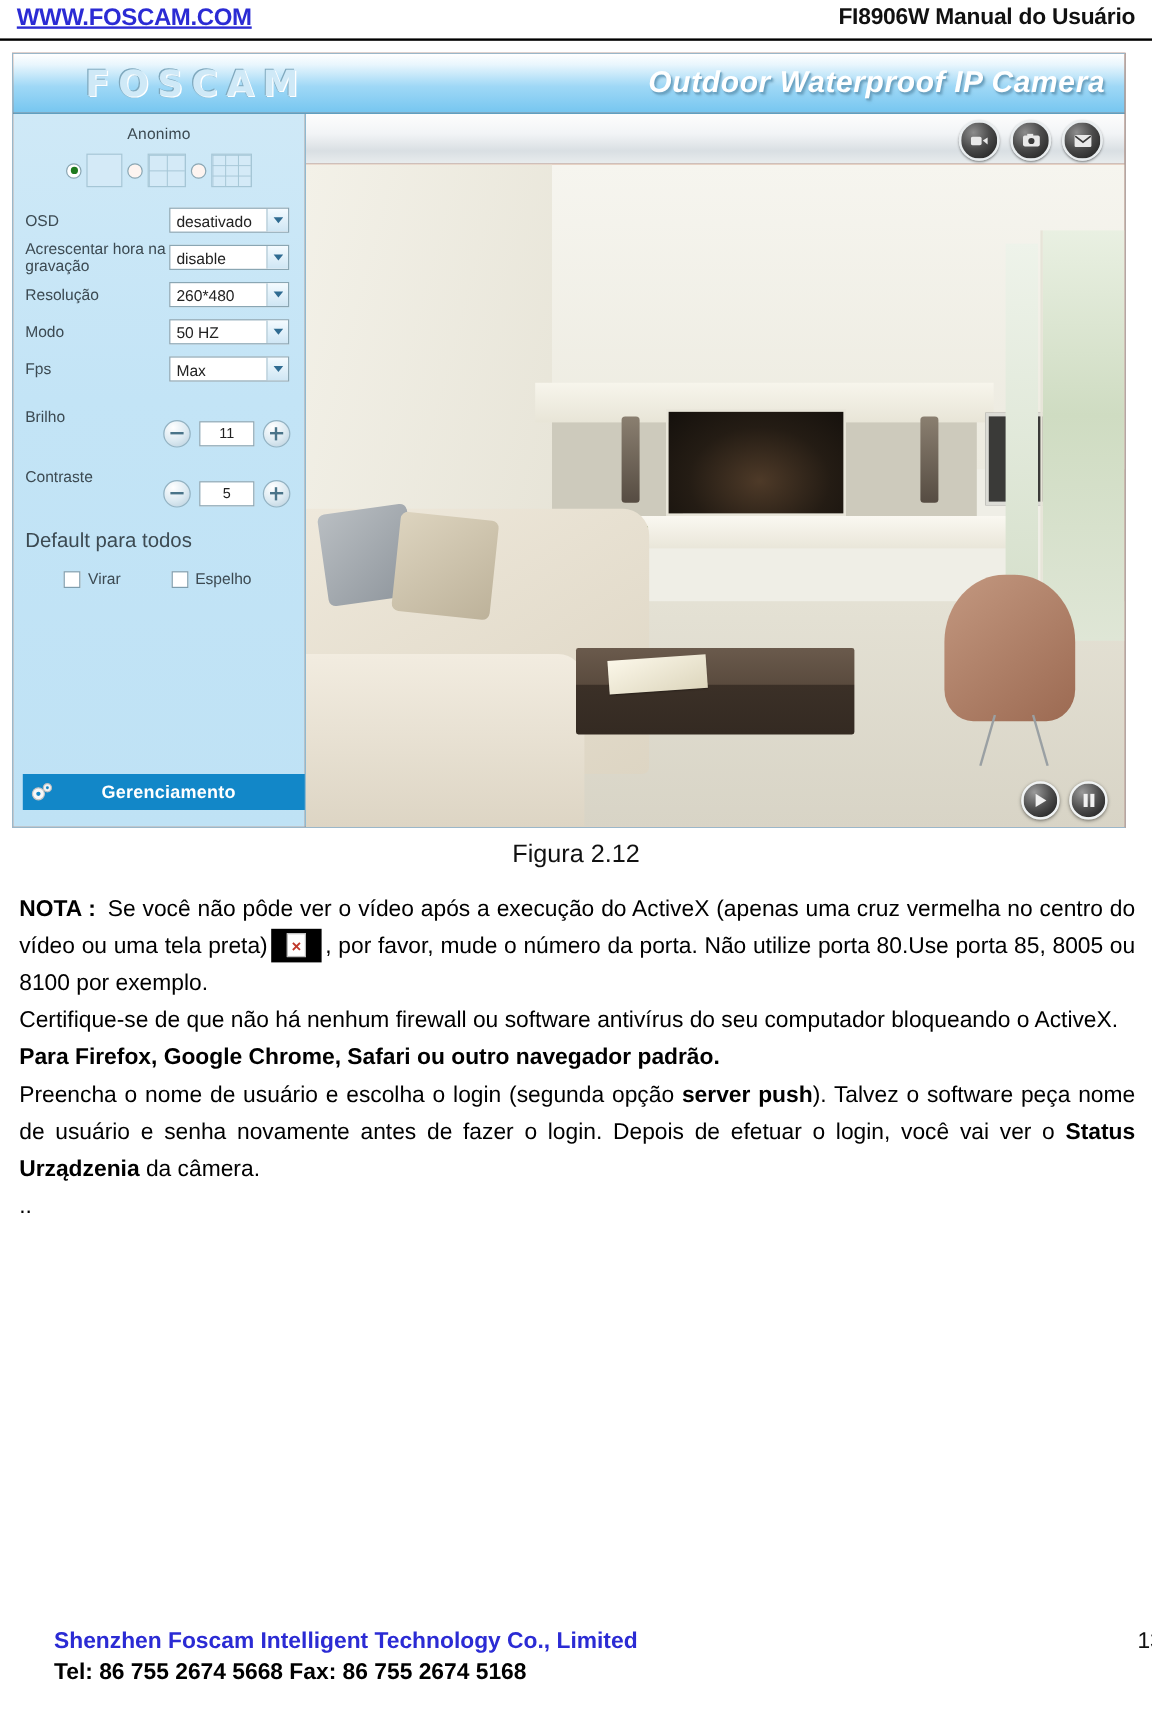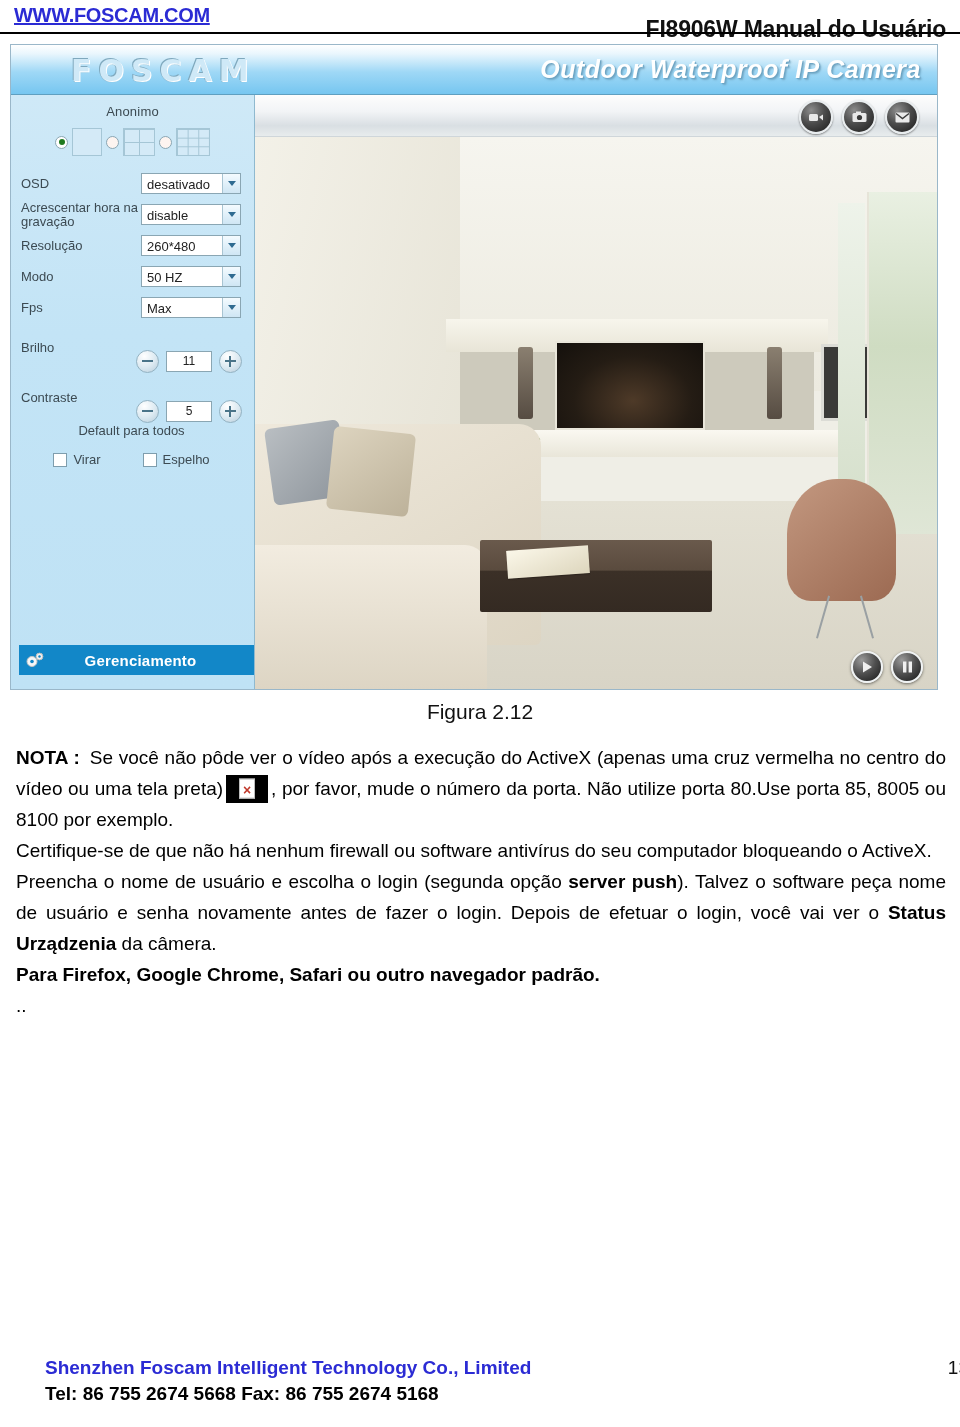--- a/index.html
+++ b/index.html
@@ -14,7 +14,7 @@
   .hdr{position:absolute;left:0;top:0;width:960px;height:36px;}
   .hdr-left{position:absolute;left:14px;top:4px;font-size:20px;font-weight:bold;
     color:#2b2bd4;text-decoration:underline;letter-spacing:-.3px;}
-  .hdr-right{position:absolute;right:14px;top:16px;font-size:23px;font-weight:bold;
+  .hdr-right{position:absolute;right:14px;top:4px;font-size:19px;font-weight:bold;
     color:#111;letter-spacing:-.2px;}
   .hdr-rule{position:absolute;left:0;top:32px;width:960px;height:2px;background:#000;}
 

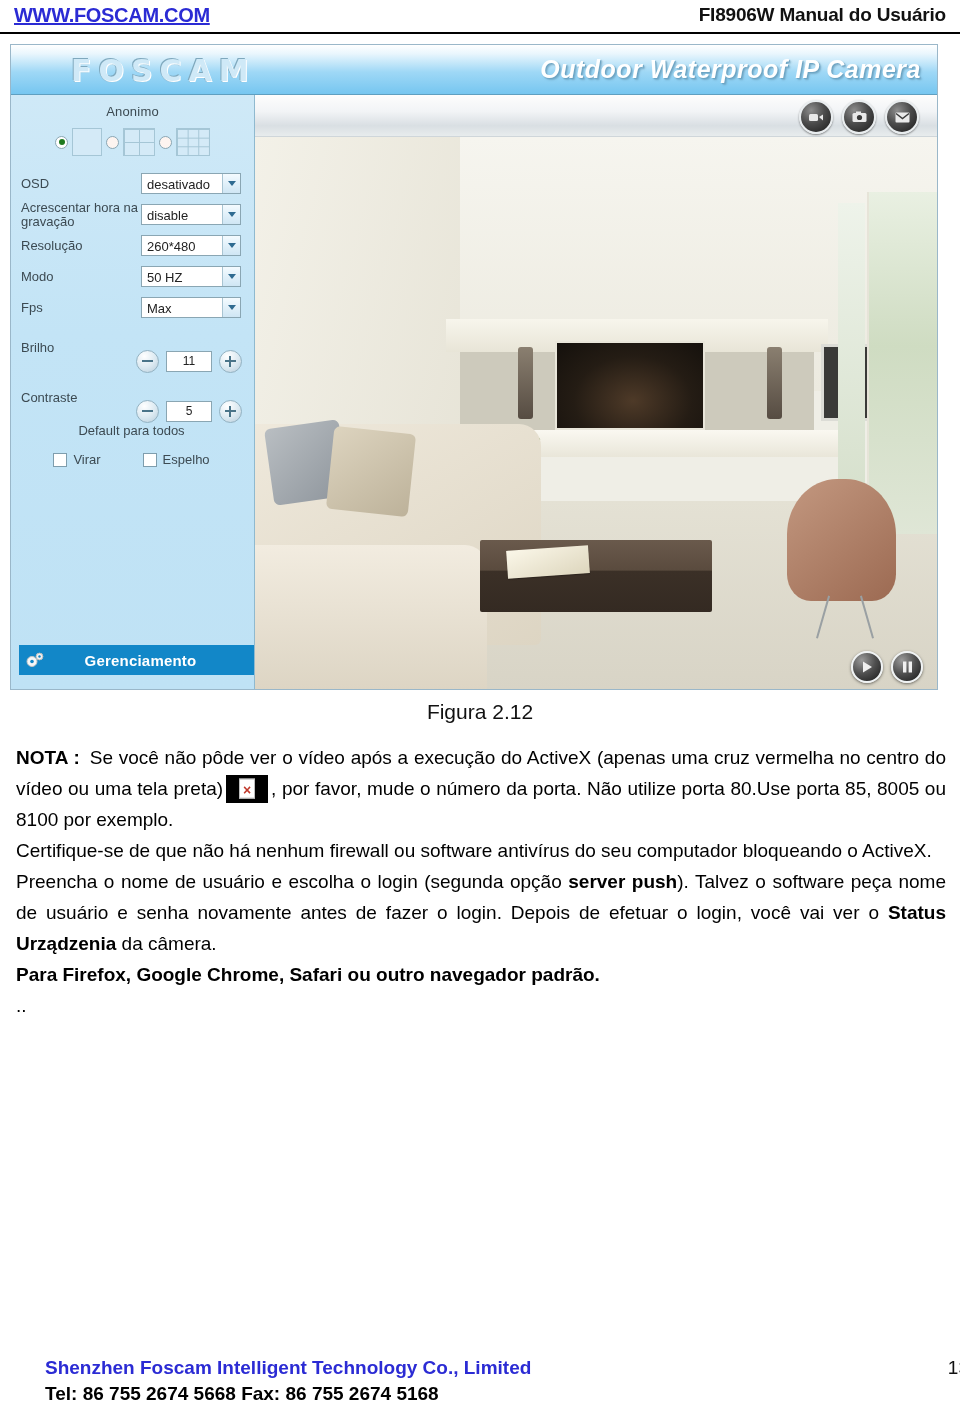--- a/index.html
+++ b/index.html
@@ -81,7 +81,7 @@
   .cbtn.plus::after{content:"";position:absolute;left:9px;top:5px;width:2px;height:11px;background:#4a7489;}
   .num{width:44px;height:19px;background:#fff;border:1px solid #8aa6b3;
     font-size:12px;text-align:center;line-height:18px;color:#222;}
-  .defall{text-align:center;font-size:13px;color:#3c4a52;}
+  .defall{font-size:17px;color:#3c4a52;margin-top:18px;}
   .checks{display:flex;justify-content:center;gap:42px;margin-top:14px;}
   .chk{display:flex;align-items:center;gap:6px;font-size:13px;color:#3c4a52;}
   .box{width:12px;height:12px;background:#fff;border:1px solid #7e9dad;}

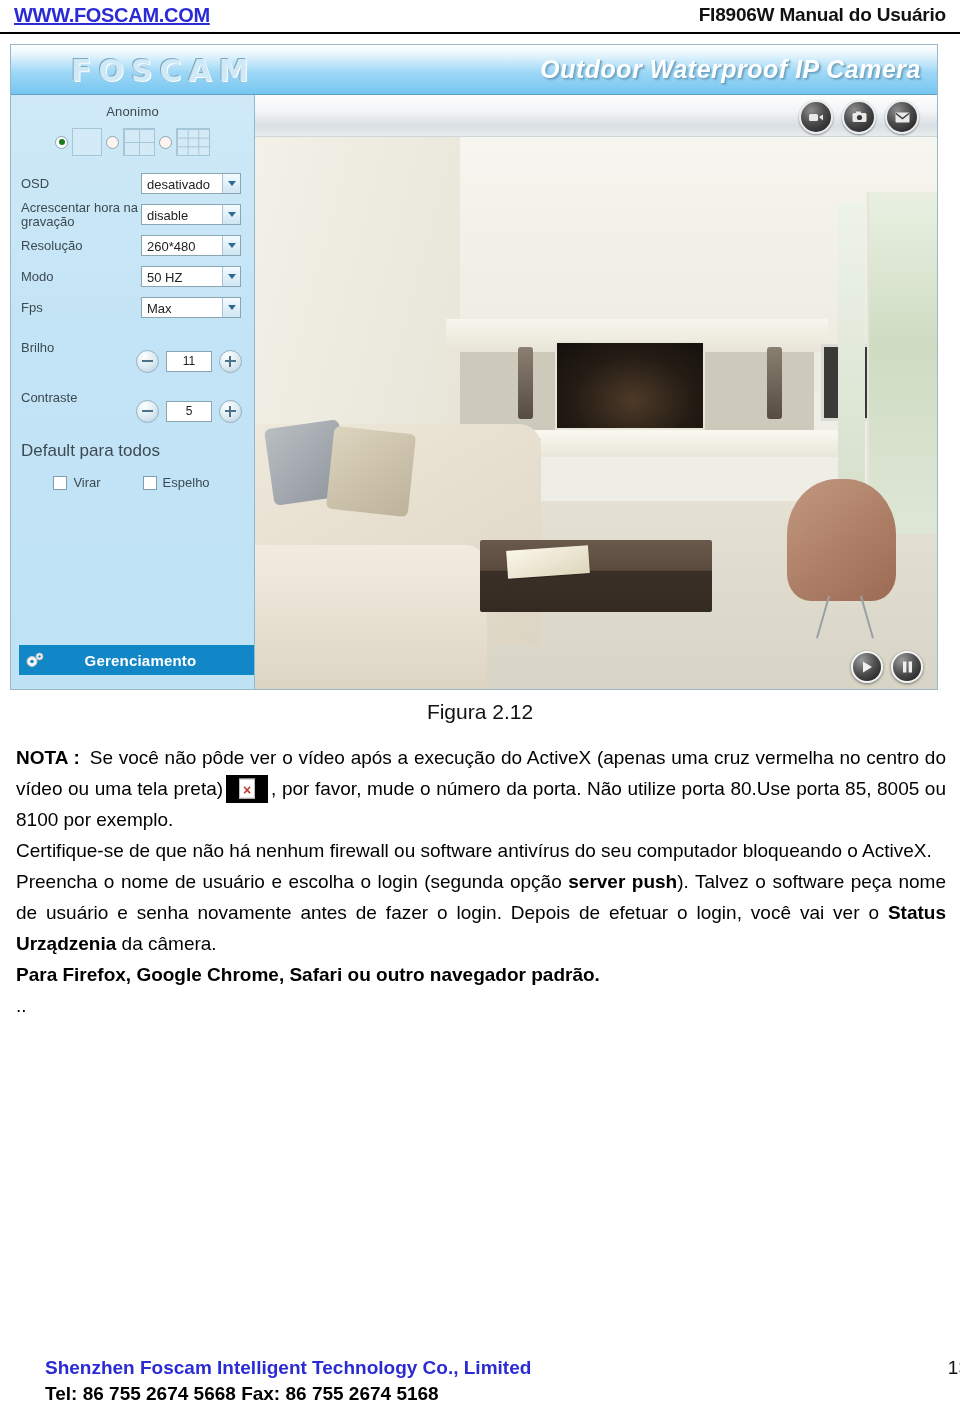--- a/index.html
+++ b/index.html
@@ -374,10 +374,10 @@
       <span class="nota">NOTA :</span><span>Se você não pôde ver o vídeo após a execução do ActiveX (apenas uma cruz vermelha no centro do vídeo ou uma tela preta)</span><span class="xbox"></span><span>, por favor, mude o número da porta. Não utilize porta 80.Use porta 85, 8005 ou 8100 por exemplo.</span>
     </p>
     <p class="p just">Certifique-se de que não há nenhum firewall ou software antivírus do seu computador bloqueando o ActiveX.</p>
+    <p class="p b">Para Firefox, Google Chrome, Safari ou outro navegador padrão.</p>
     <p class="p just">
       <span>Preencha o nome de usuário e escolha o login (segunda opção </span><span class="b">server push</span><span>). Talvez o software peça nome de usuário e senha novamente antes de fazer o login. Depois de efetuar o login, você vai ver o </span><span class="b">Status Urządzenia</span><span> da câmera.</span>
     </p>
-    <p class="p b">Para Firefox, Google Chrome, Safari ou outro navegador padrão.</p>
     <p class="p">..</p>
   </div>
 

